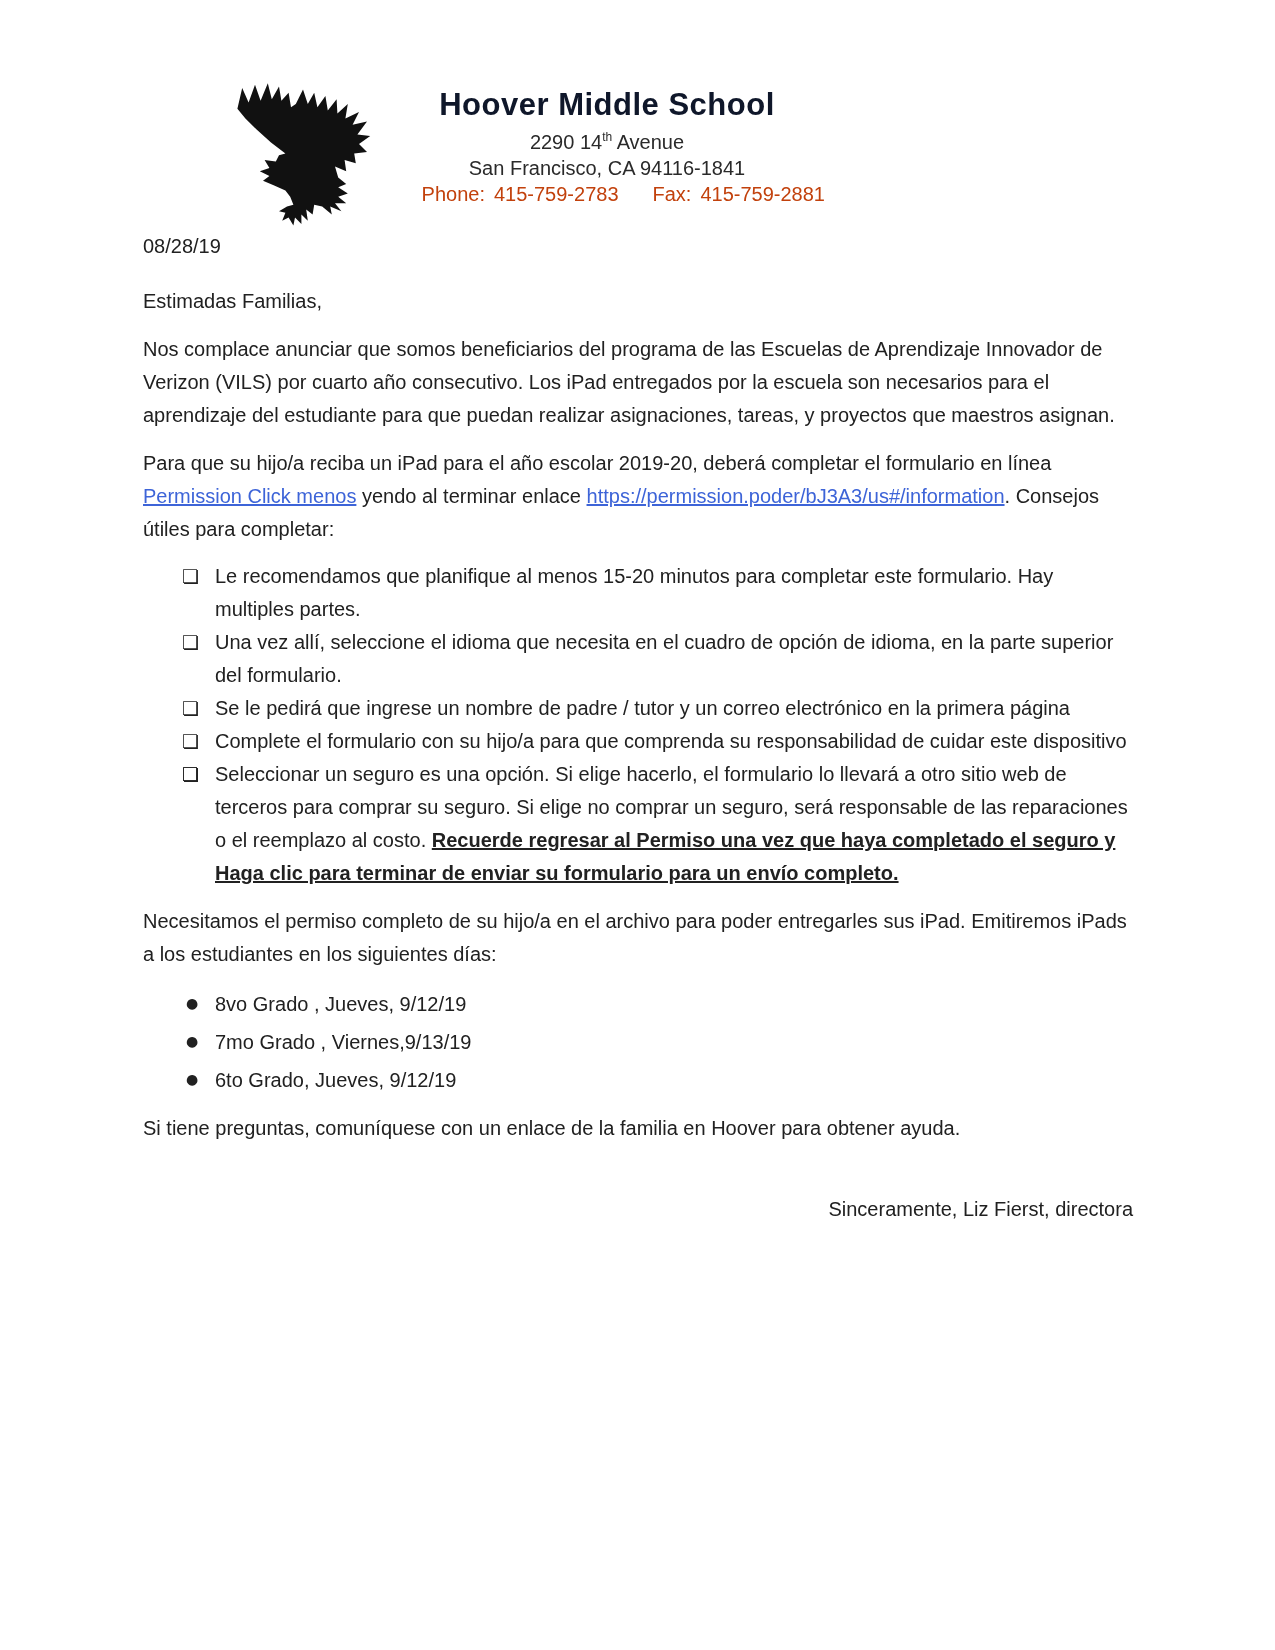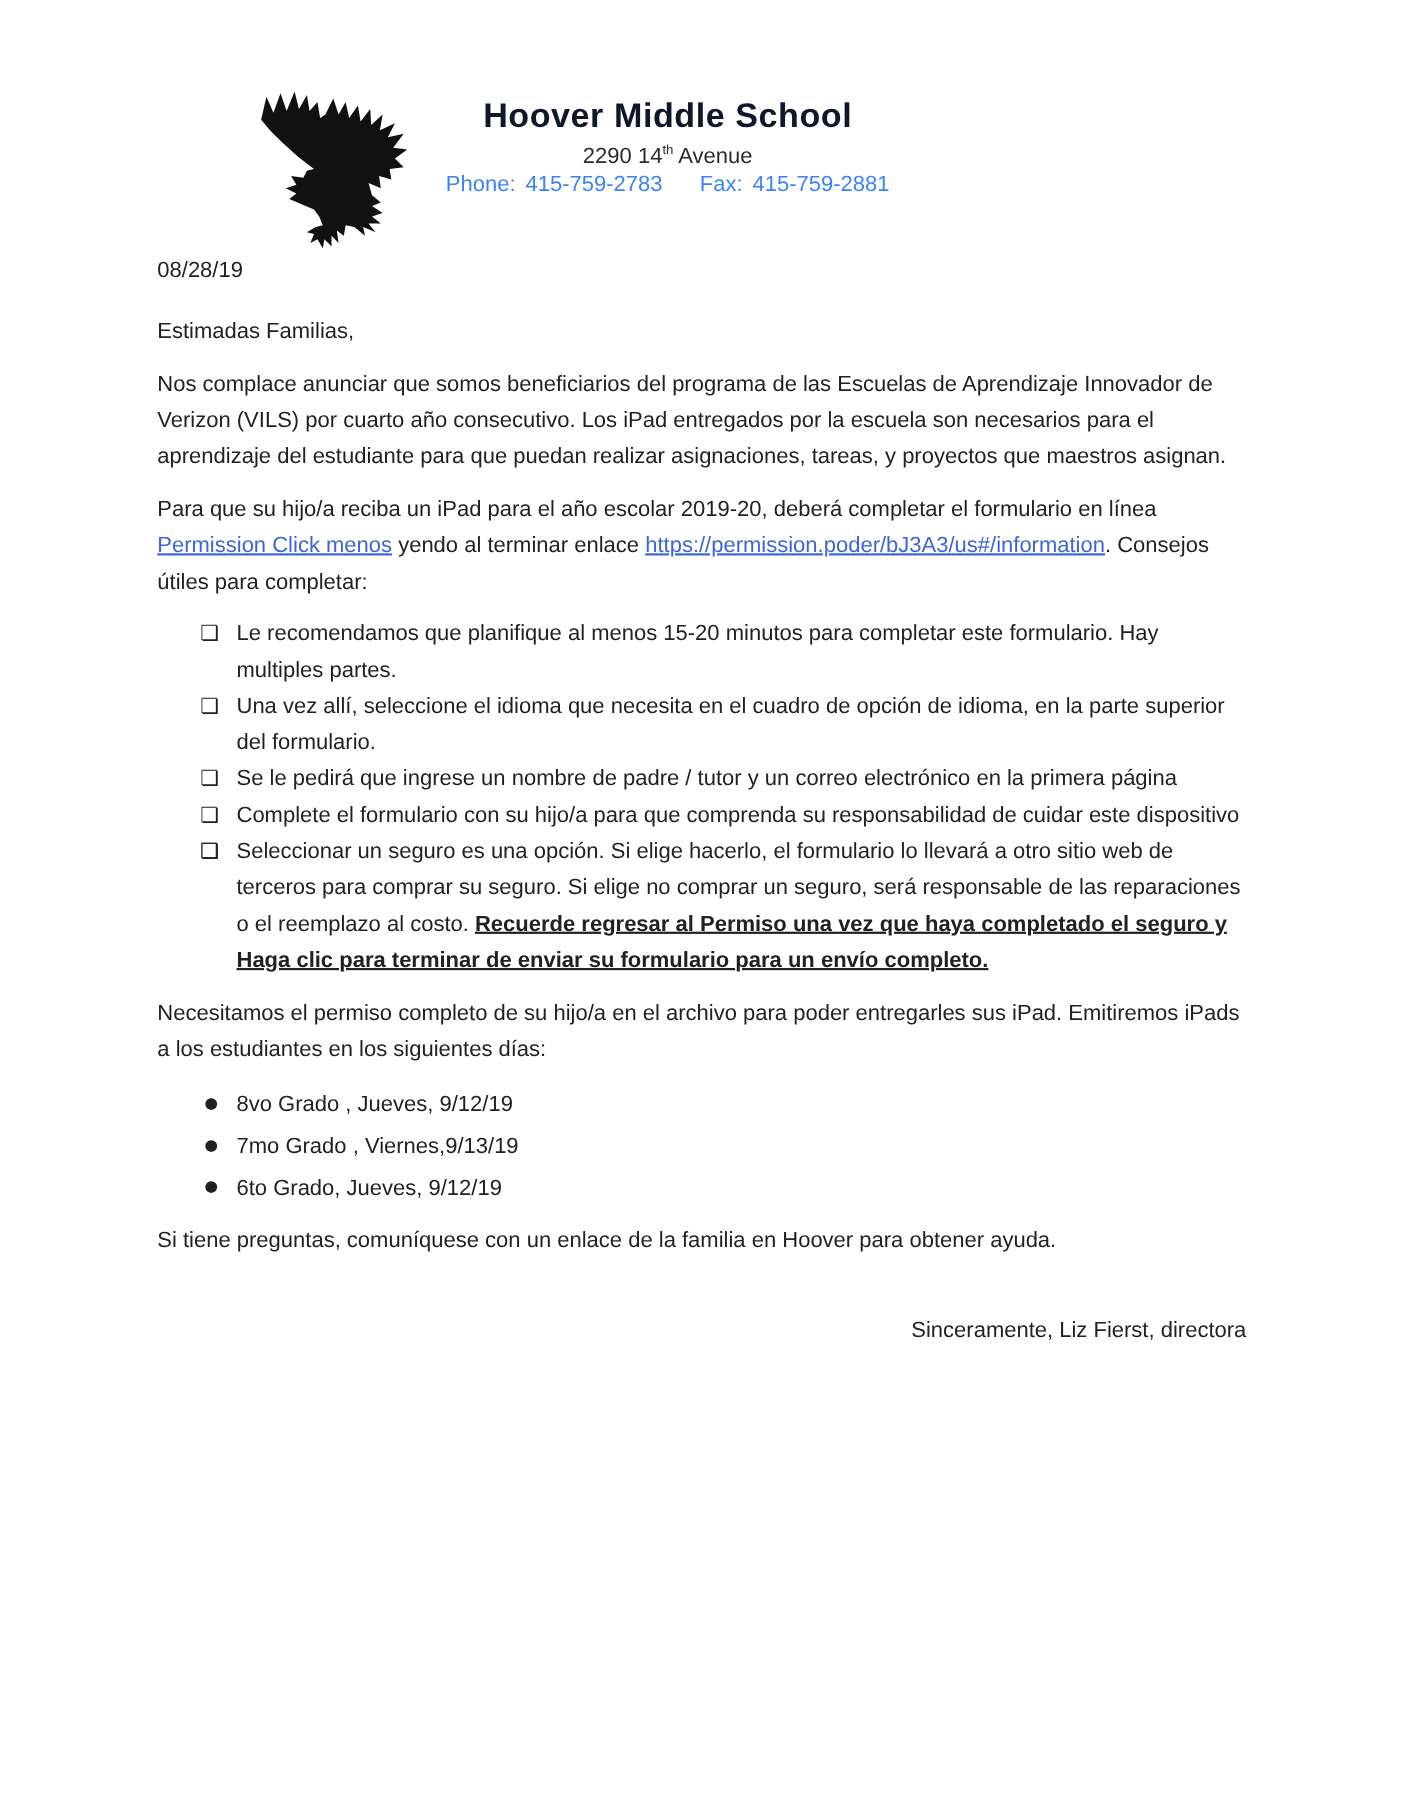--- a/index.html
+++ b/index.html
@@ -131,6 +131,7 @@
     <div class="head-text">
       <div class="school-name">Hoover Middle School</div>
       <div class="addr addr-first"><span>2290 14</span><sup>th</sup><span> Avenue</span></div>
+      <div class="addr">San Francisco, CA  94116-1841</div>
       <div class="phone-row">
         <span class="lbl">Phone:</span>
         <span>415-759-2783</span>

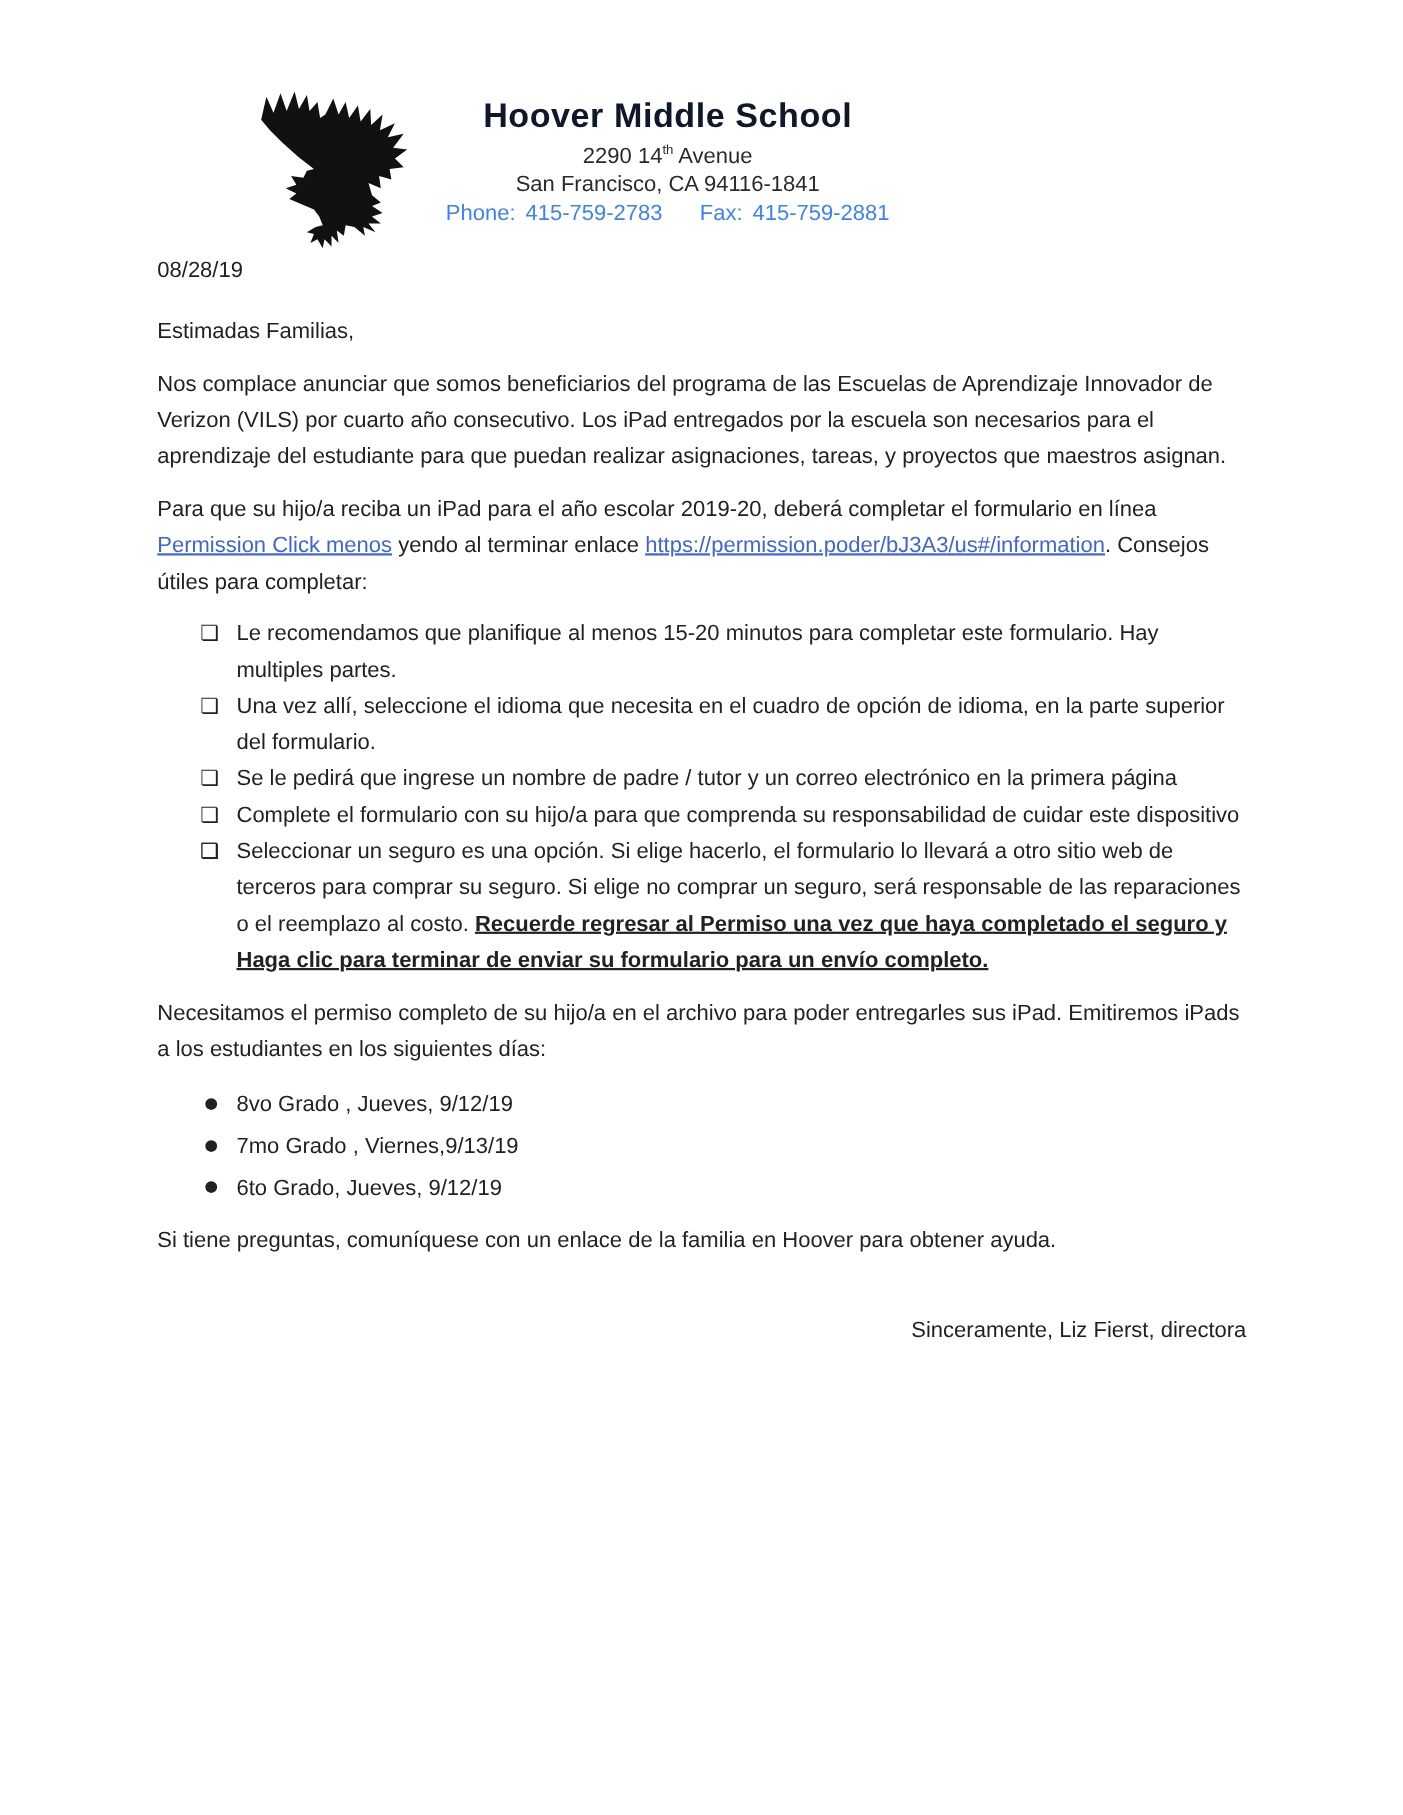--- a/index.html
+++ b/index.html
@@ -49,9 +49,9 @@
   .phone-row {
     font-size: 20px;
     line-height: 26px;
-    color: #3b82f6;
+    color: #c2410c;
     display: flex;
-    justify-content: center;
+    justify-content: flex-end;
   }
   .phone-row .lbl { margin-right: 9px; }
   .phone-row .gap { display: inline-block; width: 34px; }

